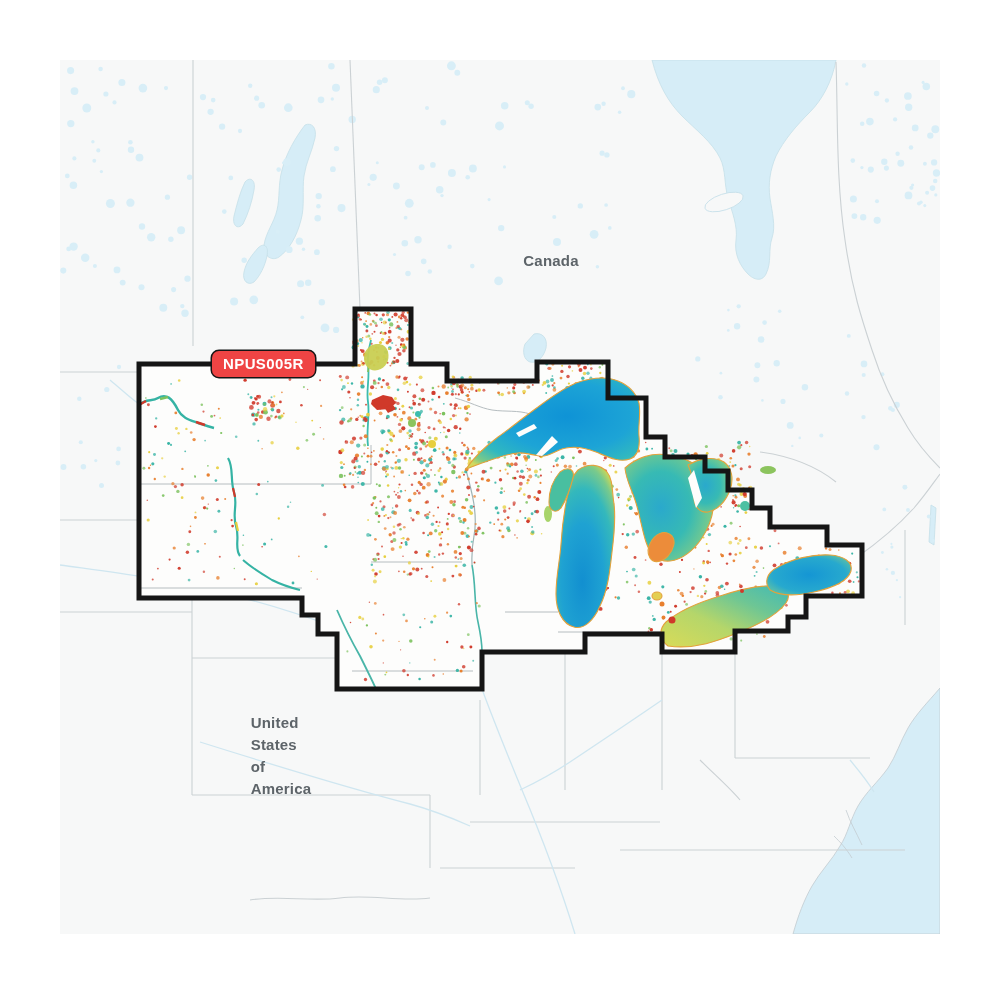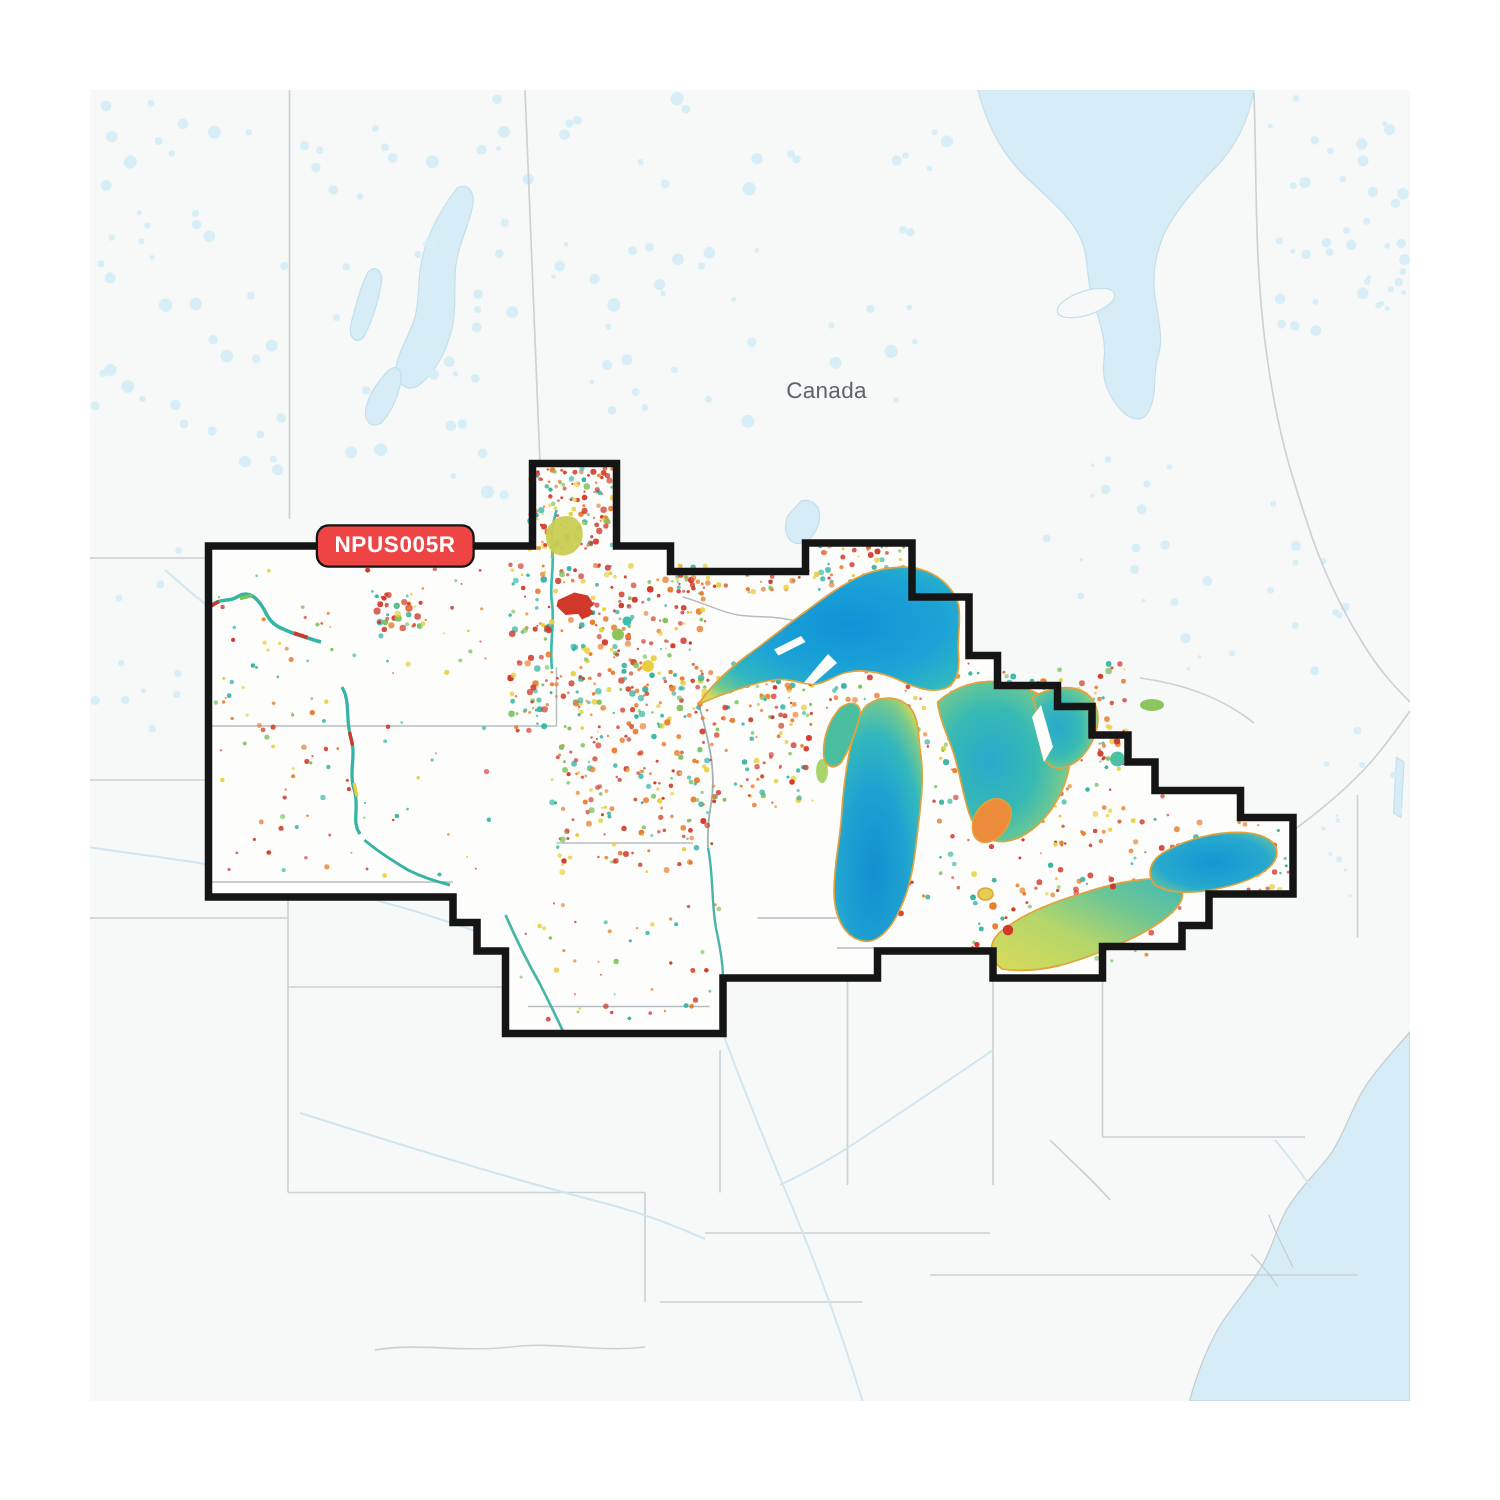--- a/index.html
+++ b/index.html
@@ -6,7 +6,7 @@
   #stage{position:relative;width:1000px;height:1000px;font-family:"Liberation Sans",sans-serif;}
   #stage svg{position:absolute;left:0;top:0;}
   .country-label{position:absolute;transform:translate(-50%,-50%);color:#5d6469;font-size:15px;
-    font-weight:normal;letter-spacing:.2px;text-align:left;line-height:22px;white-space:nowrap;}
+    font-weight:bold;letter-spacing:.2px;text-align:left;line-height:22px;white-space:nowrap;}
   .region-chip{position:absolute;left:212px;top:351px;background:#ef4444;color:#ffffff;
     font-size:15px;font-weight:bold;letter-spacing:.4px;padding:4px 11px 5px 11px;border-radius:7px;
     box-shadow:0 0 0 1.5px #151515;}

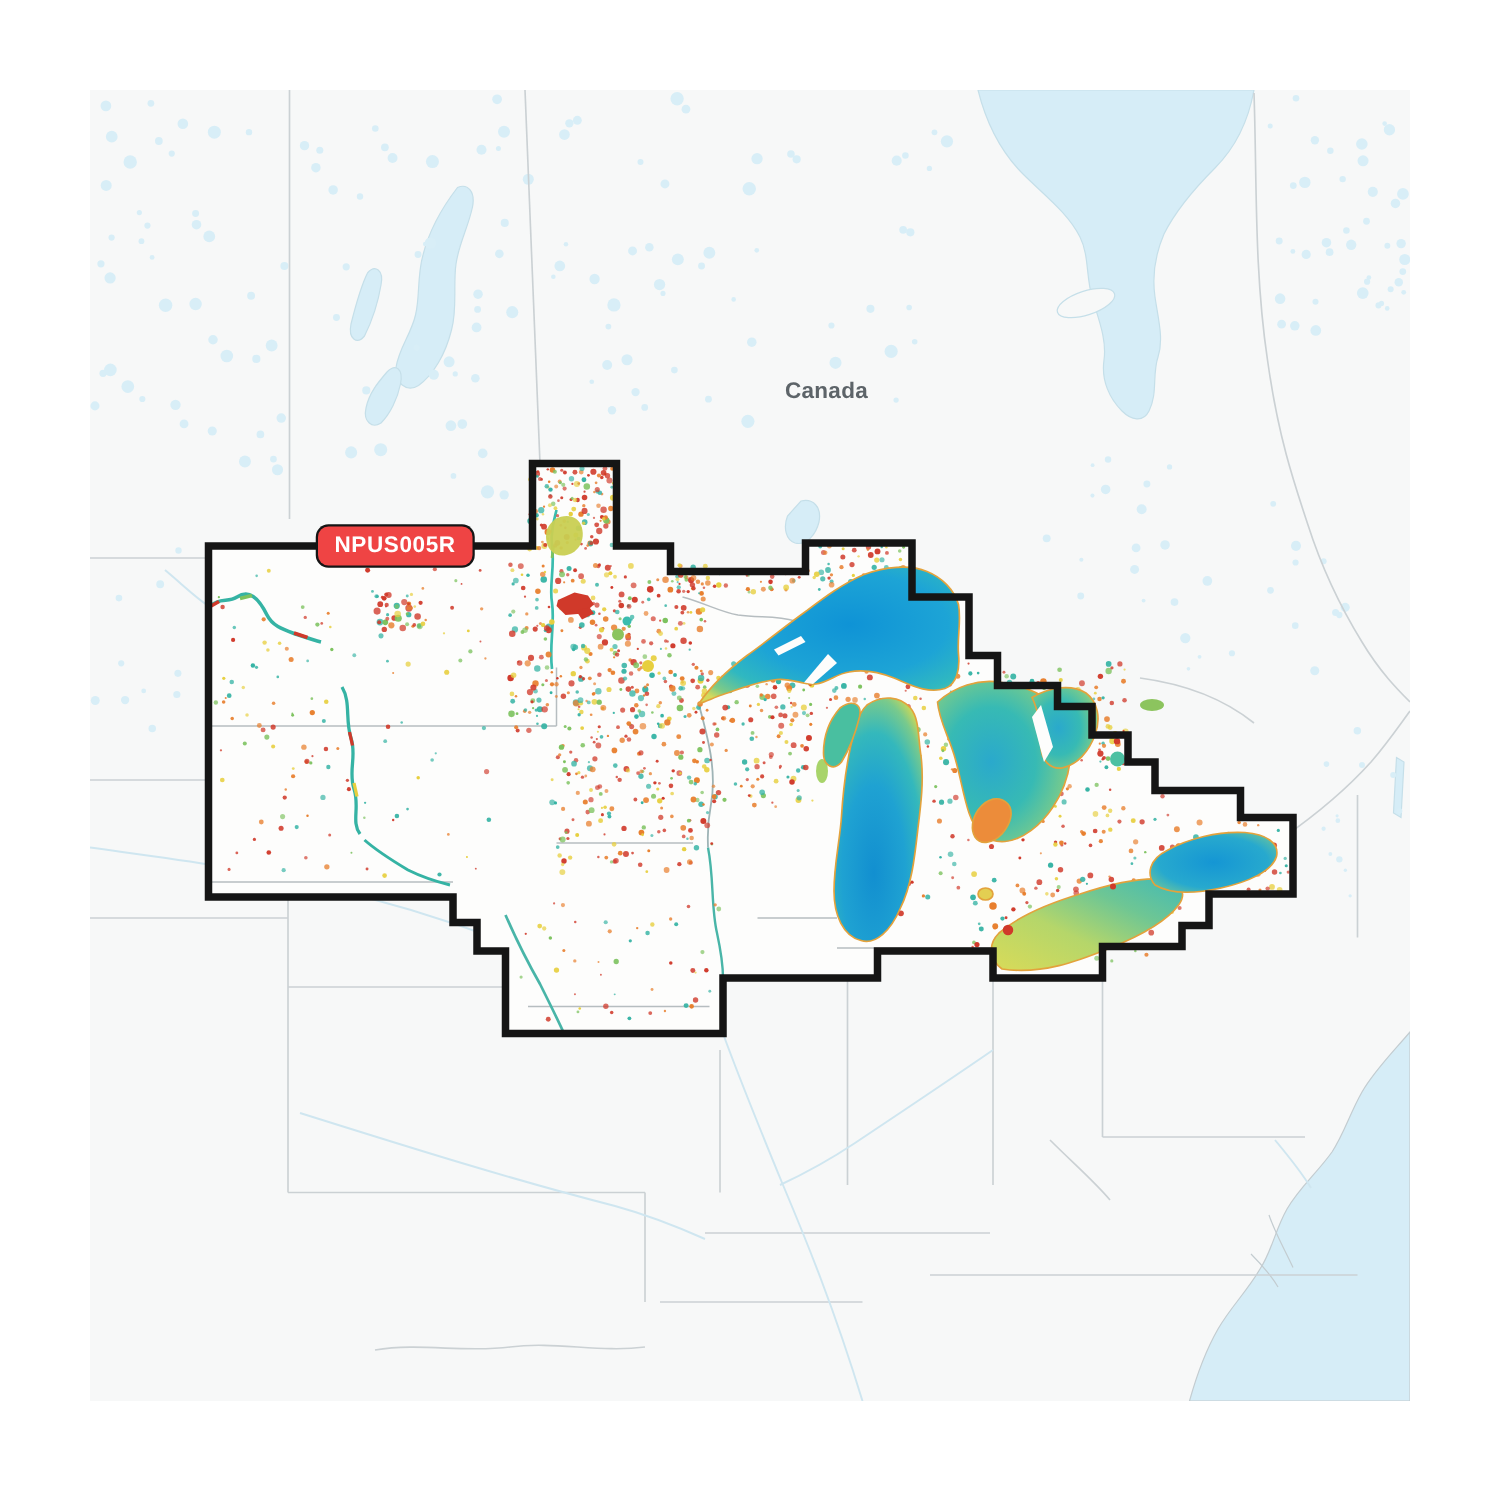--- a/index.html
+++ b/index.html
@@ -1966,6 +1966,12 @@
 
   <div class="country-label" style="left:551px;top:261px;">Canada</div>
 
+  <div class="country-label" style="left:281px;top:756px;">
+    <div>United</div>
+    <div>States</div>
+    <div>of</div>
+    <div>America</div>
+  </div>
 </div>
 
 </body></html>

